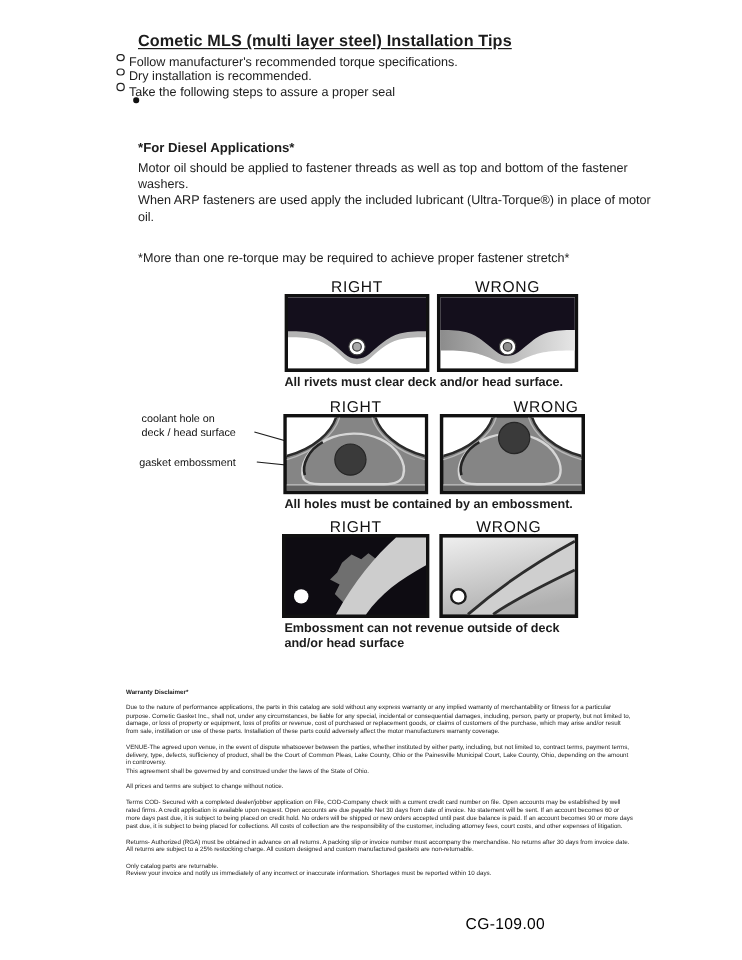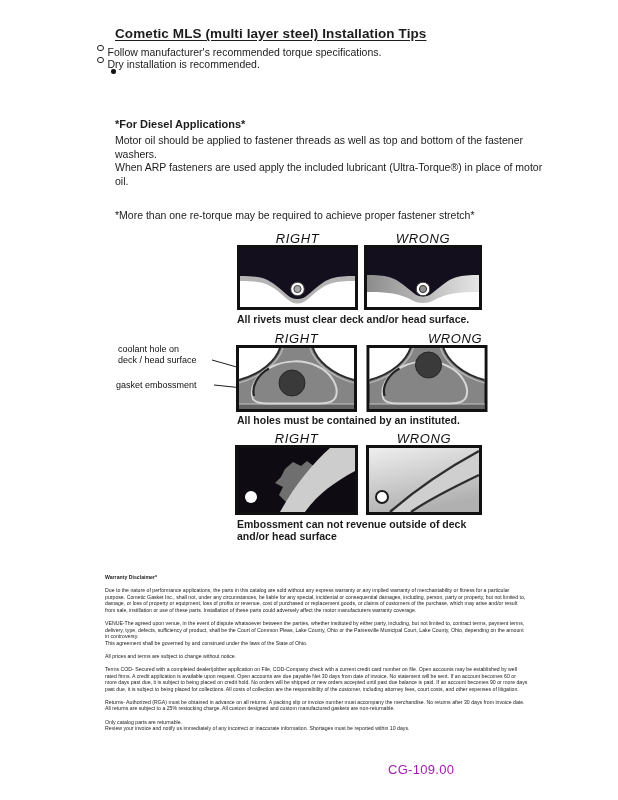--- a/index.html
+++ b/index.html
@@ -45,6 +45,10 @@
     <div class="b-item">
       <span class="b-mark"></span>
       <span>Dry installation is recommended.</span>
+    </div>
+    <div class="b-item">
+      <span class="b-mark"></span>
+      <span>Take the following steps to assure a proper seal</span>
     </div>
     <div class="sb-item">
       <span class="sb-mark"></span>

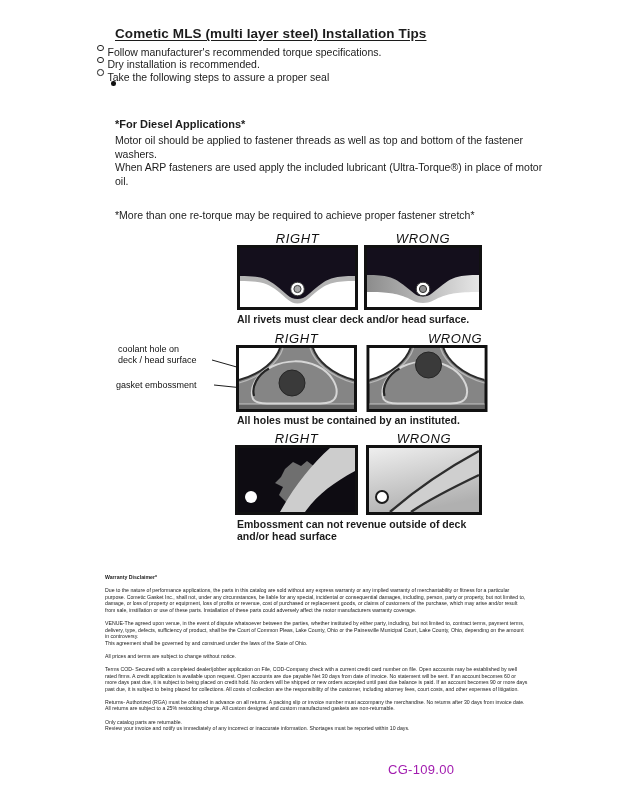--- a/index.html
+++ b/index.html
@@ -20,7 +20,7 @@
   .h2{font-size:11px;font-weight:700;}
   .body-p{font-size:10.5px;line-height:13.5px;}
 
-  .rw-label{font-size:13px;letter-spacing:.6px;color:#111;text-align:center;font-style:italic;}
+  .rw-label{font-size:13px;letter-spacing:.6px;color:#111;text-align:center;}
   .caption{font-size:10.5px;font-weight:700;line-height:12px;}
   .callout{font-size:9px;line-height:10.5px;color:#111;}
 

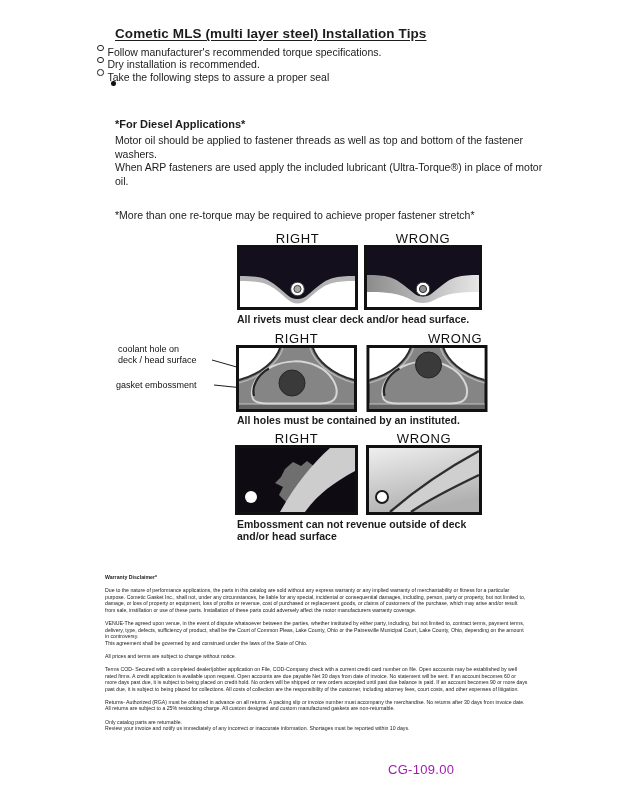--- a/index.html
+++ b/index.html
@@ -129,7 +129,7 @@
     <circle cx="62" cy="20" r="13" fill="#3a3a3a" stroke="#262626" stroke-width="1"></circle>
   </svg>
 
-  <div class="abs caption" style="left:237px;top:414px;width:300px;">All holes must be contained by an instituted.</div>
+  <div class="abs caption" style="left:237px;top:414px;width:300px;">All holes must be contained by an embossment.</div>
 
   <div class="abs rw-label" style="left:235px;top:431px;width:123px;">RIGHT</div>
   <div class="abs rw-label" style="left:366px;top:431px;width:116px;">WRONG</div>

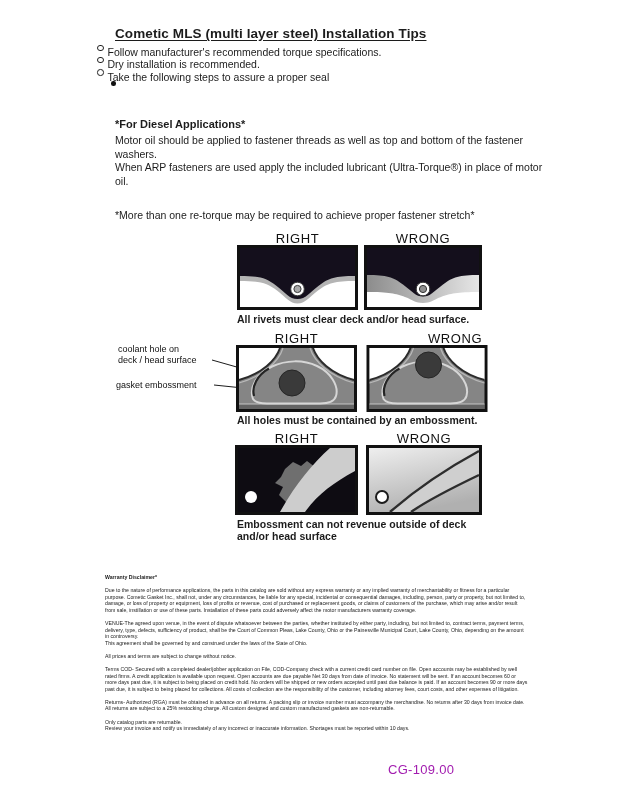--- a/index.html
+++ b/index.html
@@ -27,7 +27,7 @@
   .fine{font-size:5.2px;line-height:6.6px;color:#222;width:424px;}
   .fine p{margin:0 0 6.5px 0;}
   .fine .fh{font-weight:700;margin-bottom:6.5px;}
-  .footer-code{font-size:13px;color:#a21caf;letter-spacing:.3px;}
+  .footer-code{font-size:13px;color:#000000;letter-spacing:.3px;}
   svg{display:block;}
 </style>
 </head>

